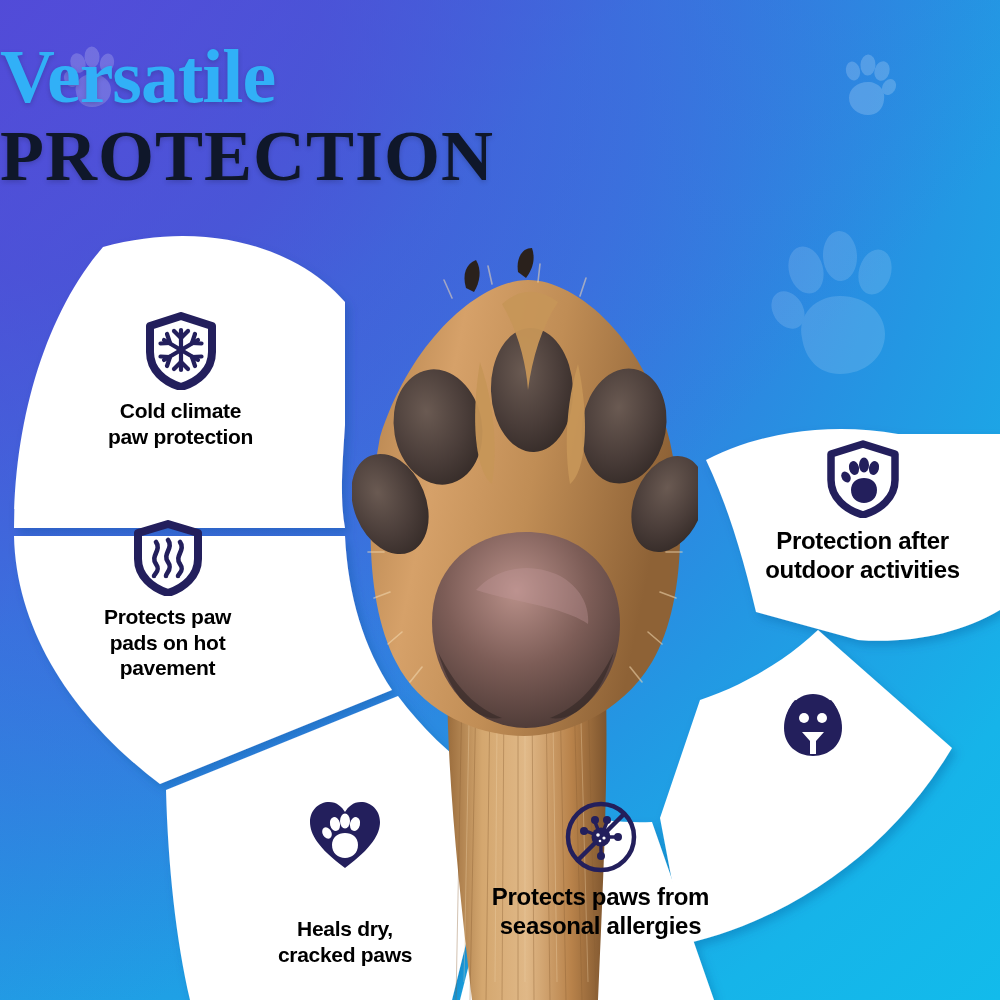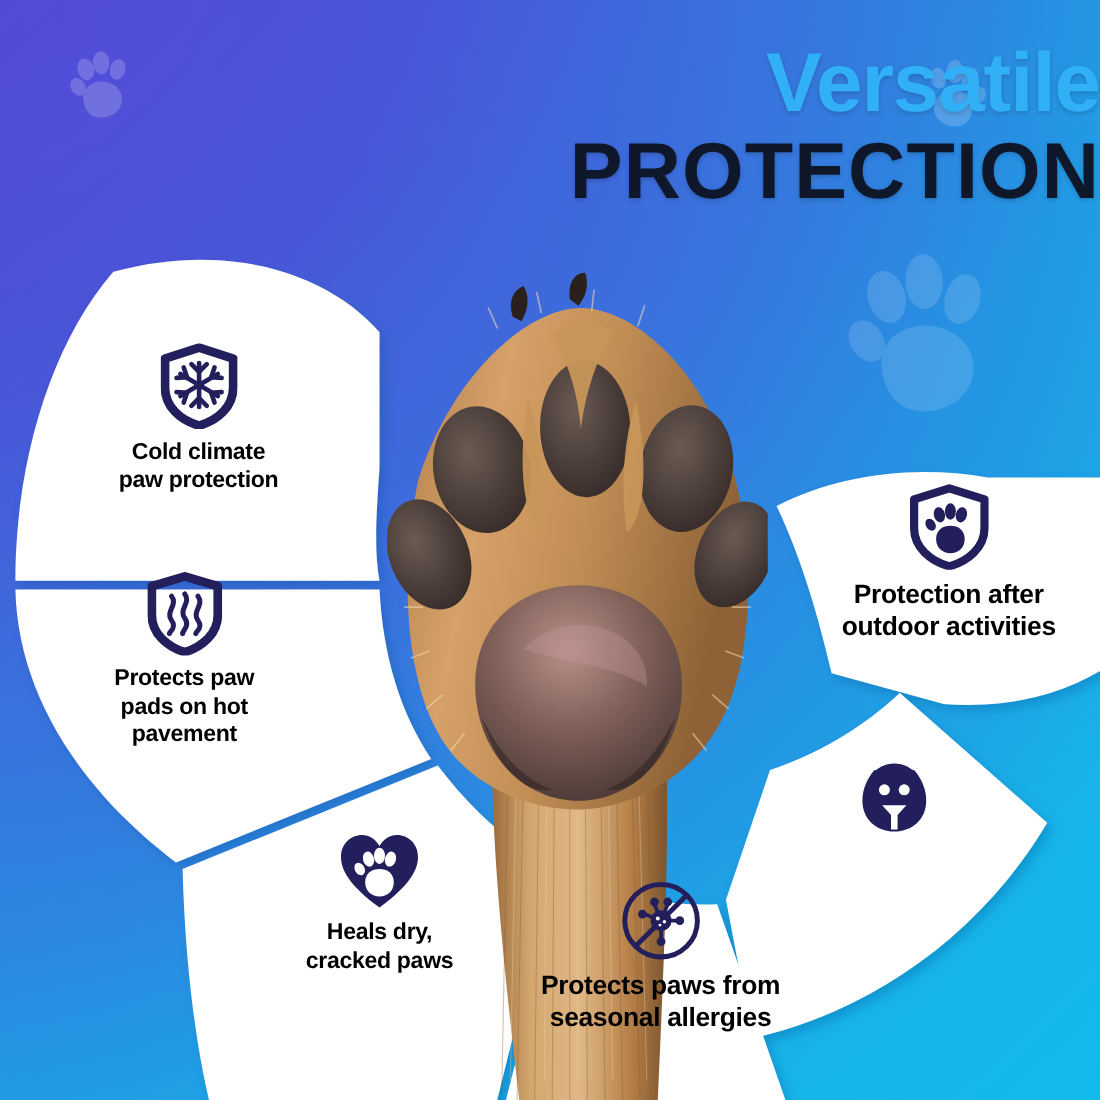--- a/index.html
+++ b/index.html
@@ -31,7 +31,7 @@
   
   #headline {
     position:absolute; top:38px; left:0; width:100%;
-    text-align:right; z-index:20;
+    text-align:left; z-index:20;font-family:Liberation Serif, serif;
   }
   #title-versatile {
     font-size:76px; font-weight:bold; color:#31b0f7;

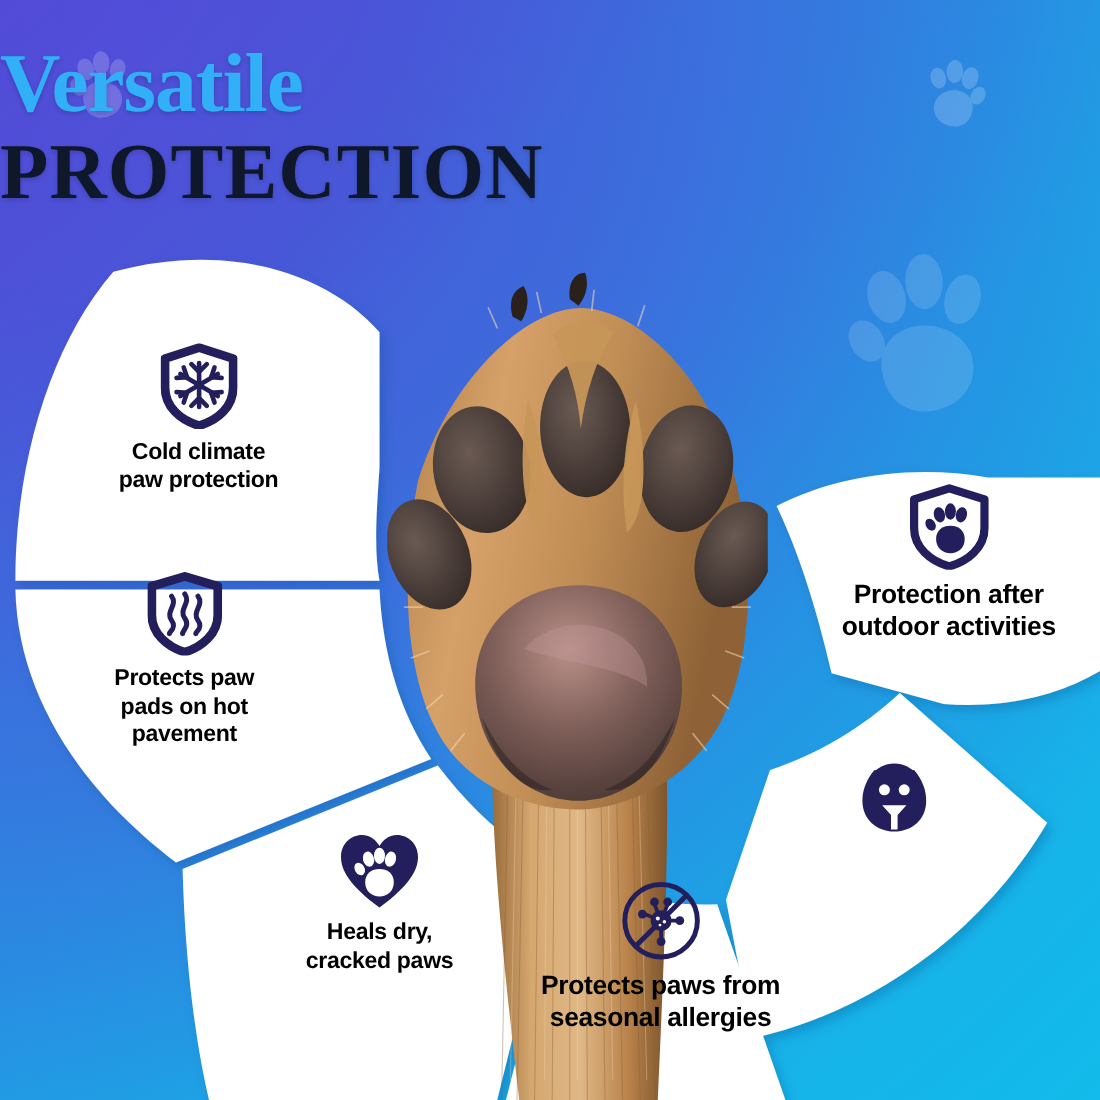--- a/index.html
+++ b/index.html
@@ -75,7 +75,7 @@
 
   #c0 { left:68px;  top:312px; width:225px; }
   #c1 { left:60px;  top:520px; width:215px; }
-  #c2 { left:240px; top:757px; width:210px; }
+  #c2 { left:240px; top:800px; width:210px;gap:38px; }
   #c3 { left:468px; top:800px; width:265px; }
   #c4 { left:705px; top:692px; width:215px; }
   #c5 { left:735px; top:440px; width:255px; }

